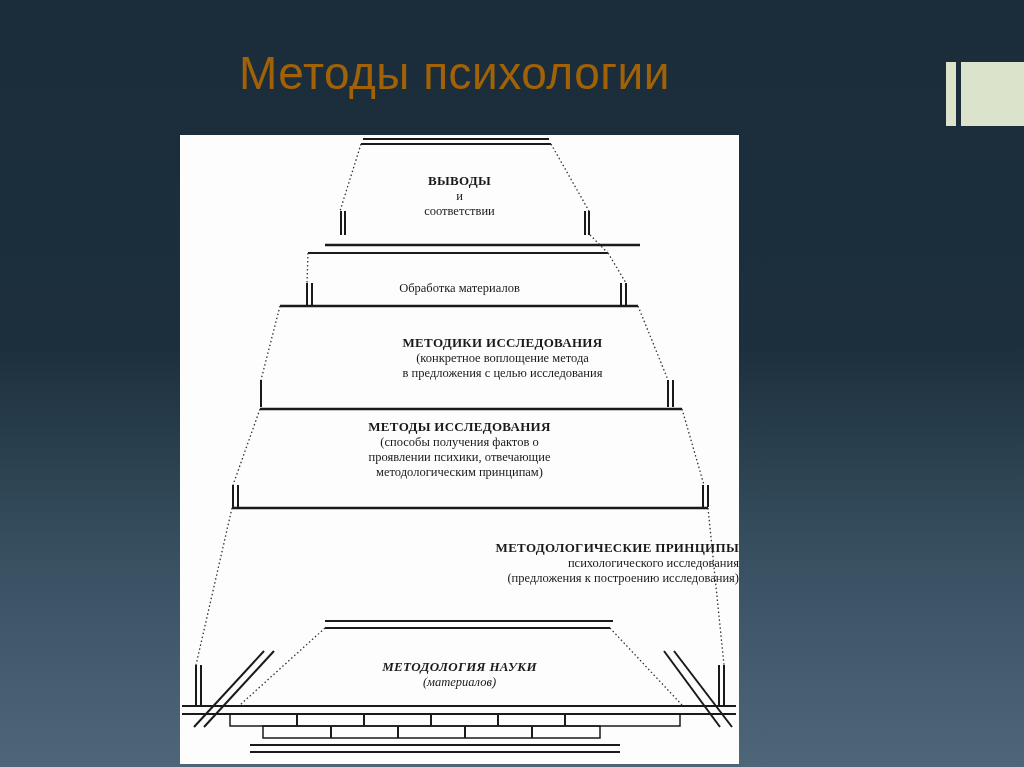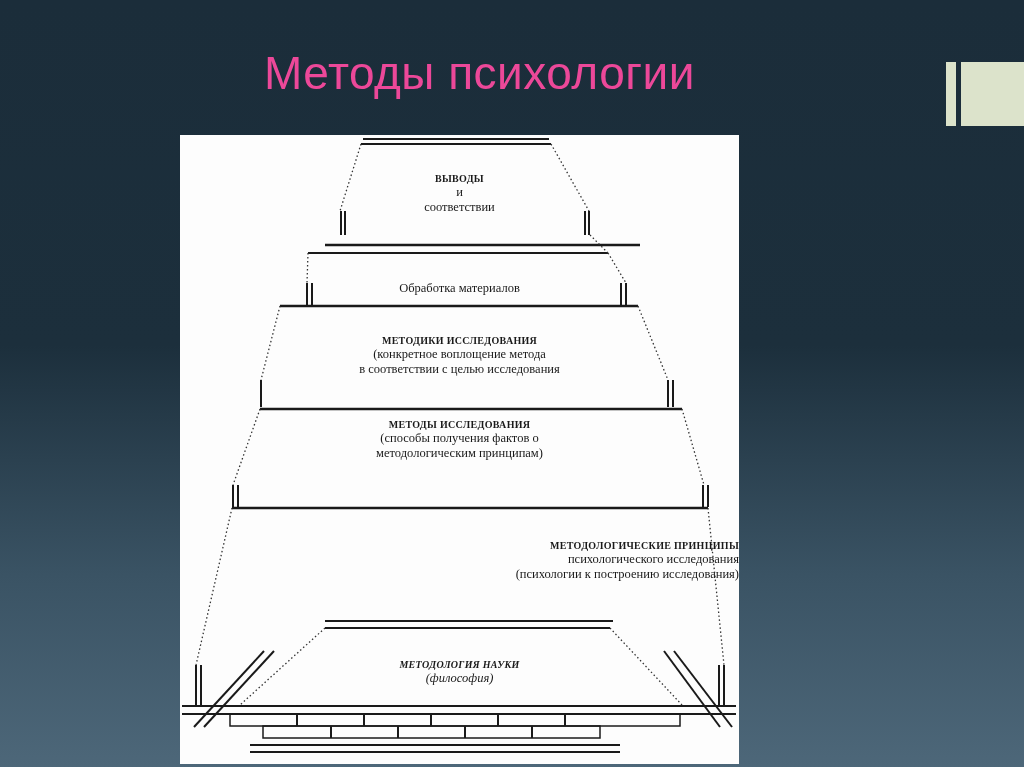--- a/index.html
+++ b/index.html
@@ -9,9 +9,9 @@
     font-family: "Liberation Sans", sans-serif;
   }
   .slide-title {
-    position: absolute; left: 264px; top: 46px;
+    position: absolute; left: 239px; top: 46px;
     font-family: "Liberation Sans", sans-serif;
-    font-size: 46px; color: #ec4899; letter-spacing: 0.5px;
+    font-size: 46px; color: #a16207; letter-spacing: 0.5px;
   }
   .deco { position: absolute; background: #dce3cb; }
   .deco-bar-thin { left: 946px; top: 62px; width: 10px; height: 64px; }

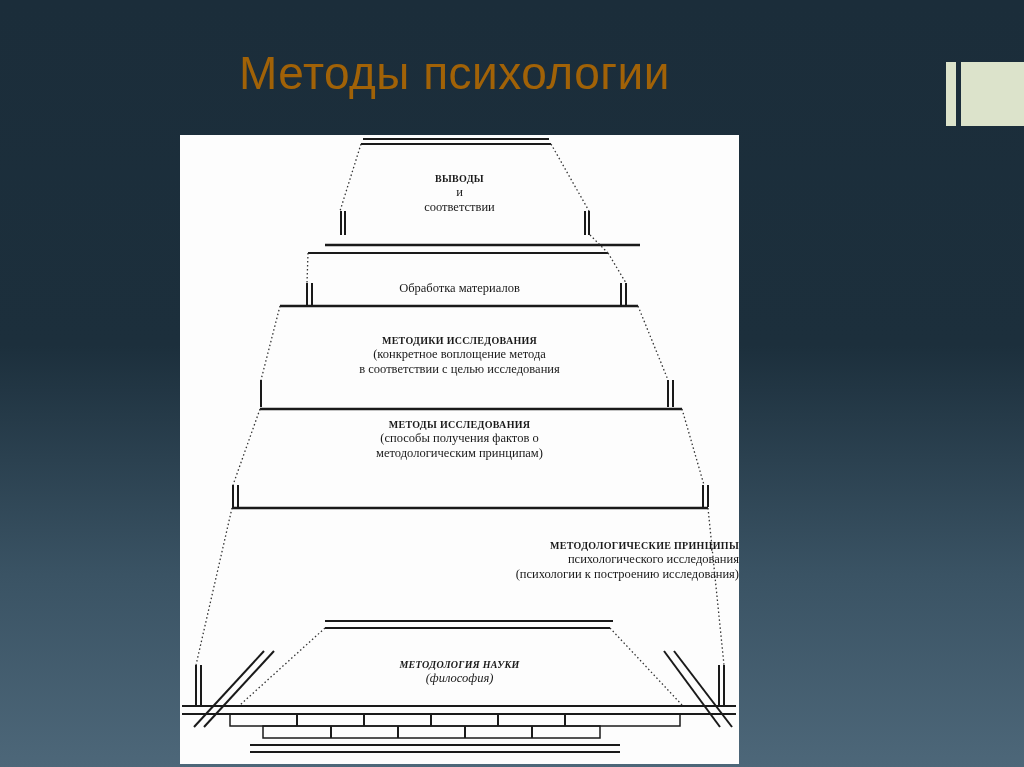--- a/index.html
+++ b/index.html
@@ -25,7 +25,7 @@
     position: absolute; left: 0; width: 559px; text-align: center;
     font-family: "Liberation Serif", serif; color: #1a1a1a; line-height: 1.2;
   }
-  .lbl .h { font-weight: bold; font-size: 10px; letter-spacing: 0.3px; }
+  .lbl .h { font-weight: bold; font-size: 13px; letter-spacing: 0.3px; }
   .lbl .s { font-size: 12.5px; }
 </style>
 </head>

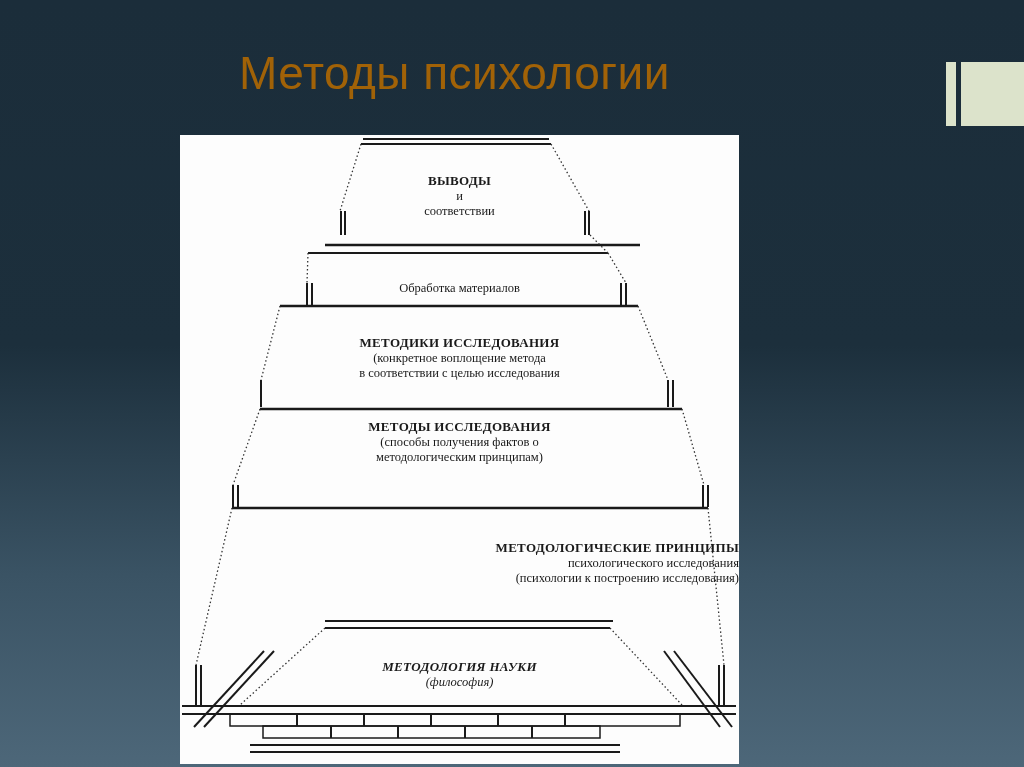--- a/index.html
+++ b/index.html
@@ -127,7 +127,7 @@
     <div class="s">Обработка материалов</div>
   </div>
 
-  <div class="lbl" style="top:200px;">
+  <div class="lbl" style="top:200px;margin-left:43px;">
     <div class="h">МЕТОДИКИ ИССЛЕДОВАНИЯ</div>
     <div class="s">(конкретное воплощение метода</div>
     <div class="s">в соответствии с целью исследования</div>

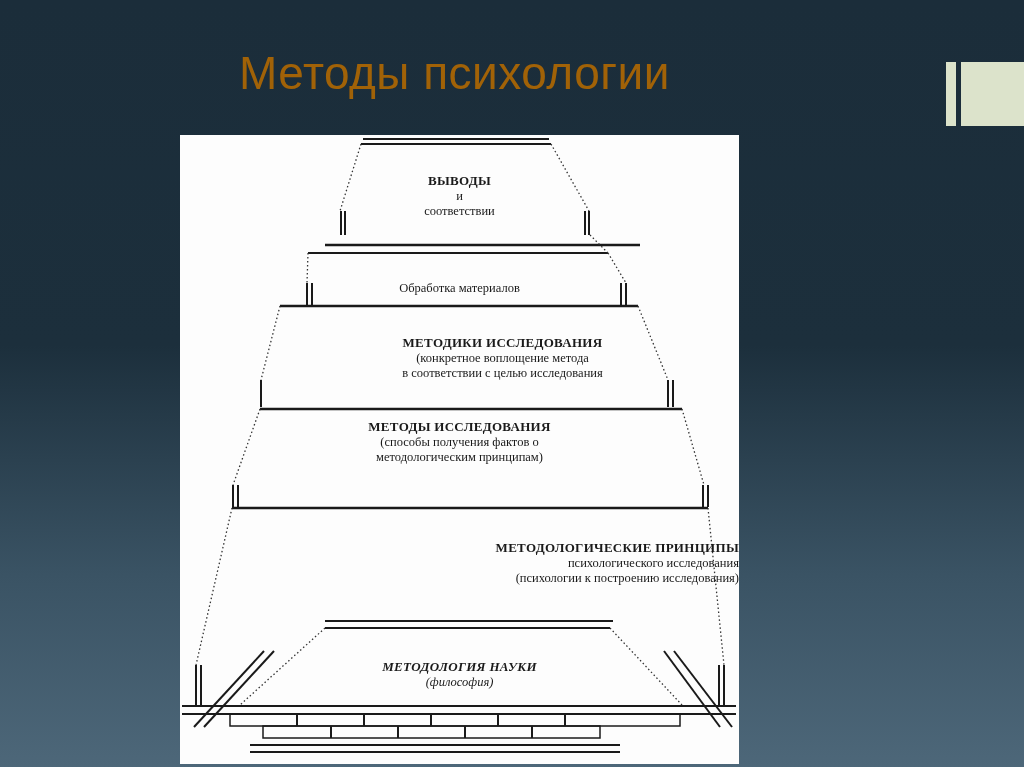--- a/index.html
+++ b/index.html
@@ -130,7 +130,7 @@
   <div class="lbl" style="top:200px;margin-left:43px;">
     <div class="h">МЕТОДИКИ ИССЛЕДОВАНИЯ</div>
     <div class="s">(конкретное воплощение метода</div>
-    <div class="s">в соответствии с целью исследования</div>
+    <div class="s">в предложения с целью исследования</div>
   </div>
 
   <div class="lbl" style="top:284px;">

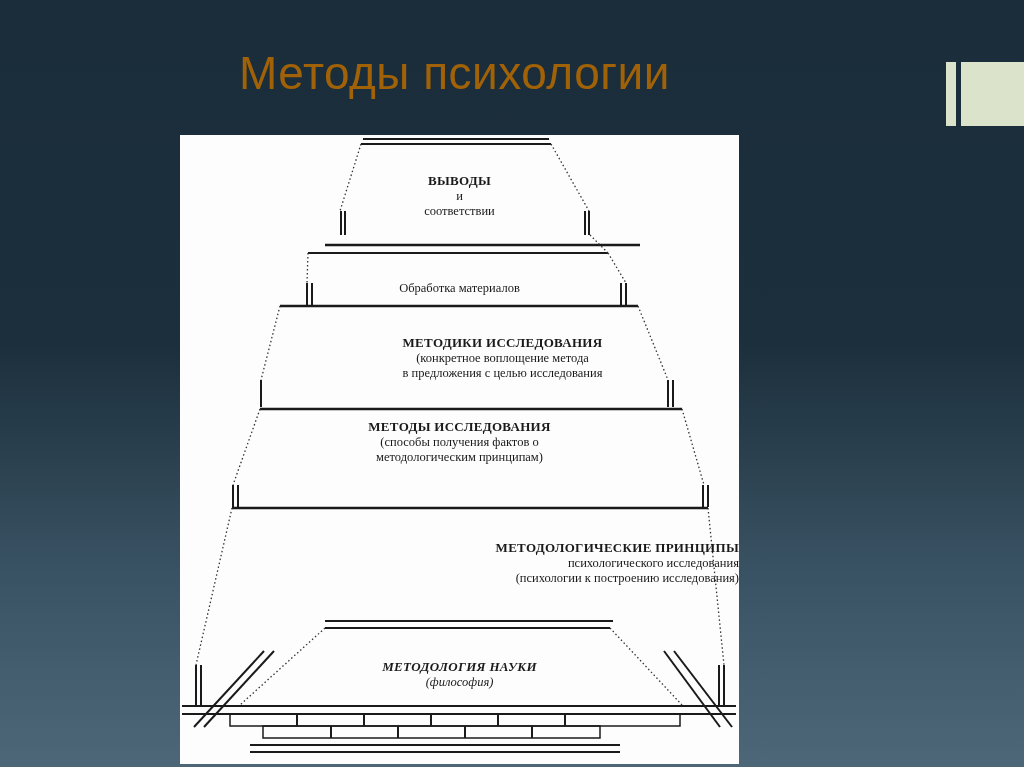--- a/index.html
+++ b/index.html
@@ -136,6 +136,7 @@
   <div class="lbl" style="top:284px;">
     <div class="h">МЕТОДЫ ИССЛЕДОВАНИЯ</div>
     <div class="s">(способы получения фактов о</div>
+    <div class="s">проявлении психики, отвечающие</div>
     <div class="s">методологическим принципам)</div>
   </div>
 

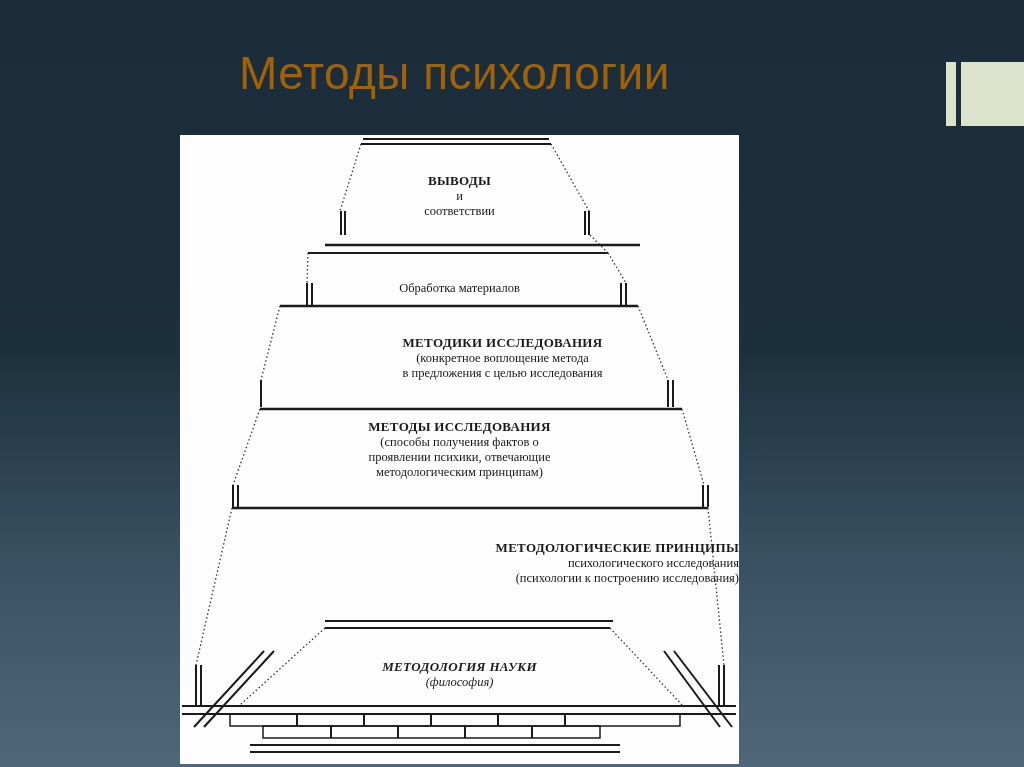--- a/index.html
+++ b/index.html
@@ -143,7 +143,7 @@
   <div class="lbl" style="top:405px;text-align:right;">
     <div class="h">МЕТОДОЛОГИЧЕСКИЕ ПРИНЦИПЫ</div>
     <div class="s">психологического исследования</div>
-    <div class="s">(психологии к построению исследования)</div>
+    <div class="s">(предложения к построению исследования)</div>
   </div>
 
   <div class="lbl" style="top:524px;font-style:italic;">

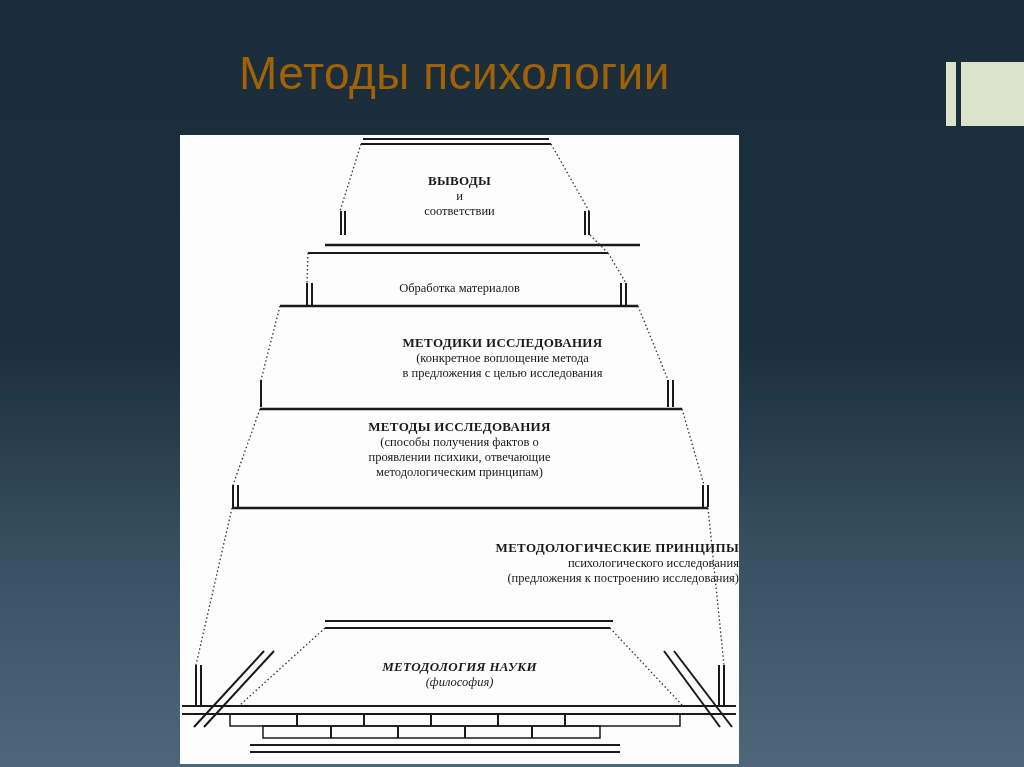--- a/index.html
+++ b/index.html
@@ -148,7 +148,7 @@
 
   <div class="lbl" style="top:524px;font-style:italic;">
     <div class="h">МЕТОДОЛОГИЯ НАУКИ</div>
-    <div class="s">(философия)</div>
+    <div class="s">(материалов)</div>
   </div>
 </div>
 

